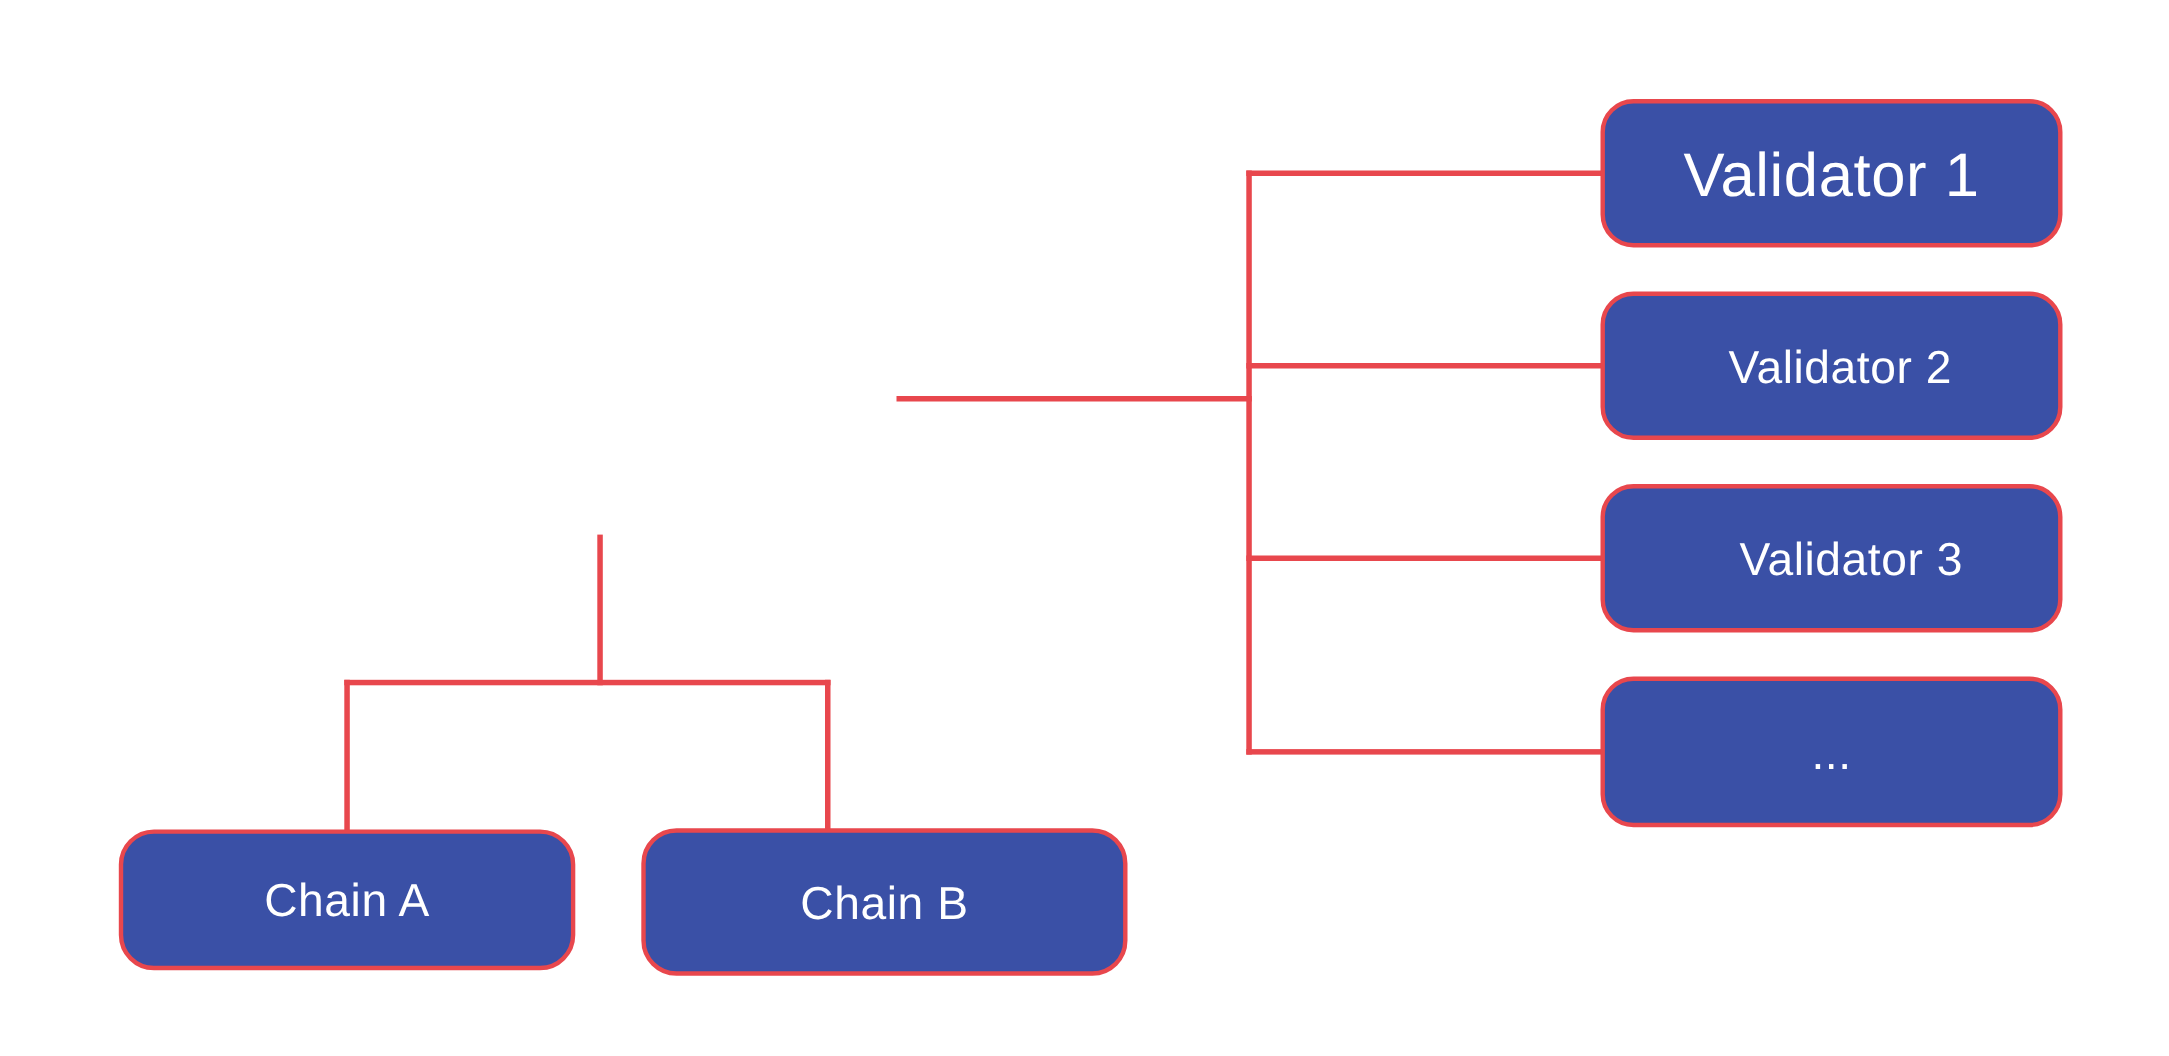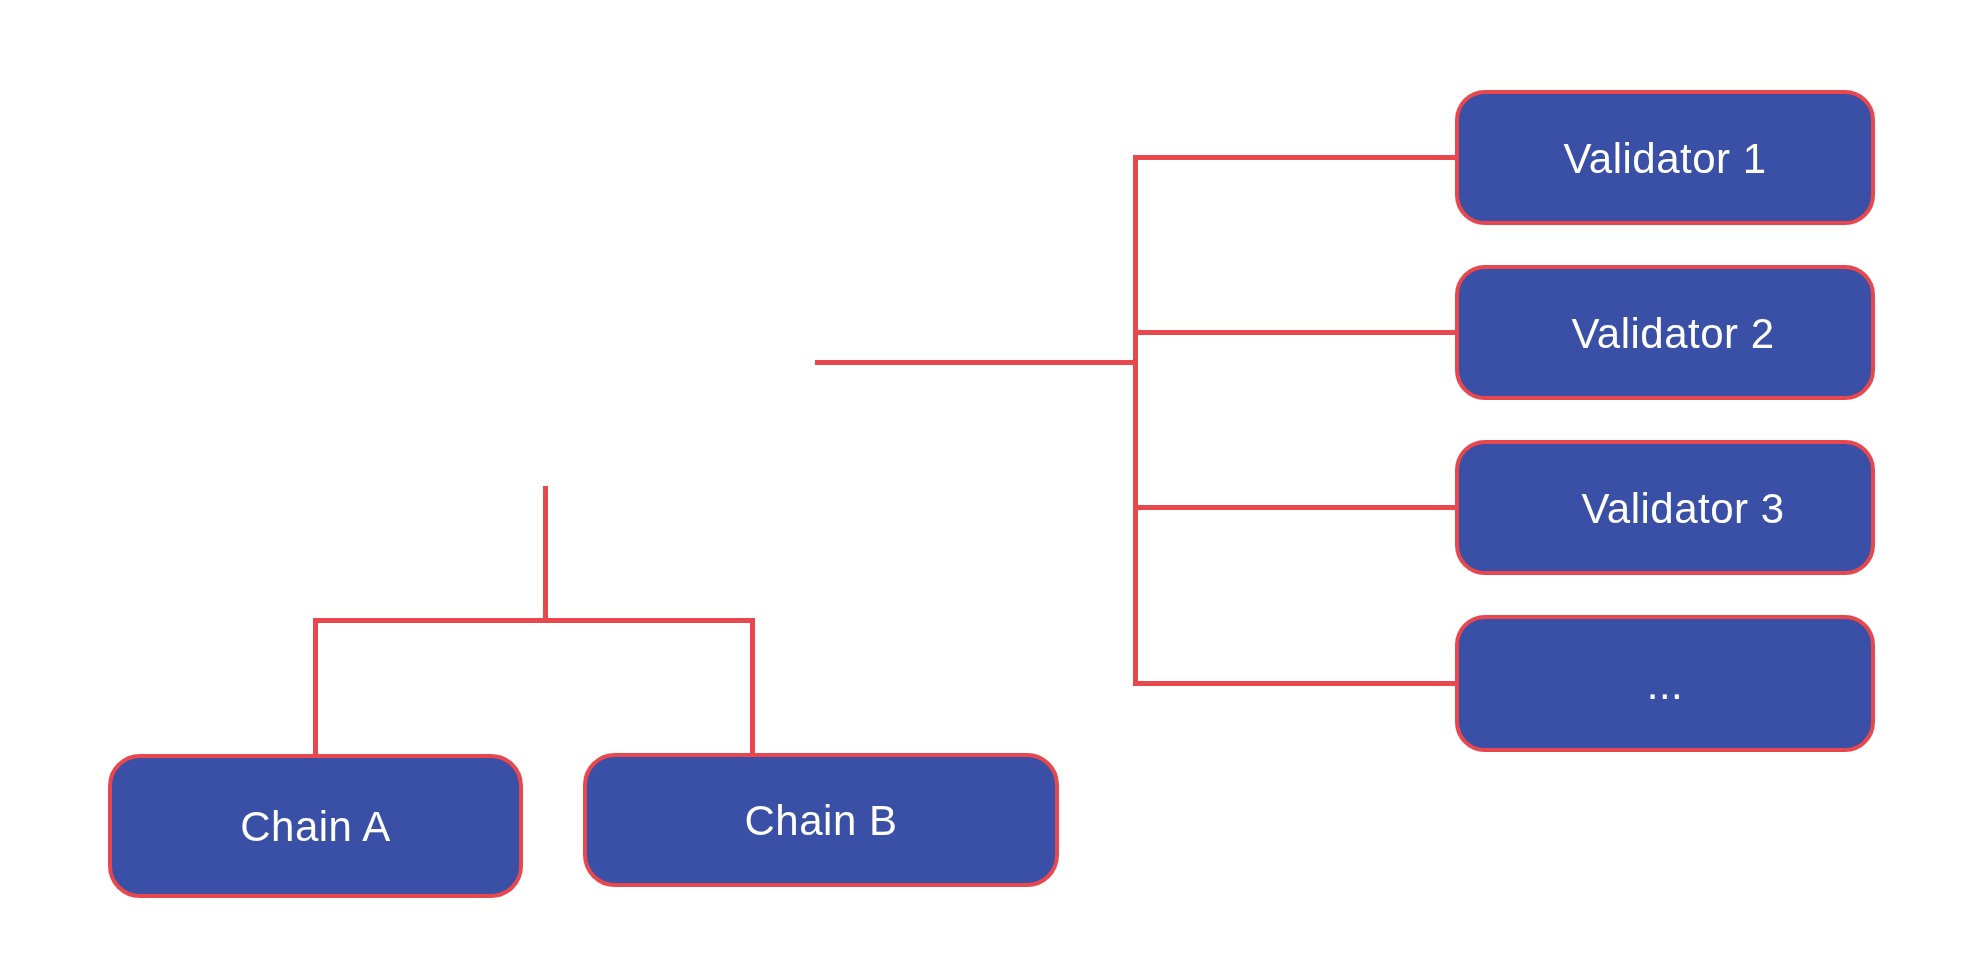--- a/index.html
+++ b/index.html
@@ -51,7 +51,7 @@
   <div class="edge" style="left: 749.5px; top: 617.5px; width: 5px; height: 138px; background: rgb(232, 71, 77);"></div>
 
 
-  <div class="node" style="left: 1455px; top: 90px; width: 420px; height: 135px; border-radius: 30px; font-size: 42px; background: rgb(58, 80, 166); border-color: rgb(232, 71, 77); color: rgb(255, 255, 255);">
+  <div class="node" style="left: 1455px; top: 90px; width: 420px; height: 135px; border-radius: 30px; font-size: 56px; background: rgb(58, 80, 166); border-color: rgb(232, 71, 77); color: rgb(255, 255, 255);">
     <span class="node-label">Validator 1</span>
   </div>
 

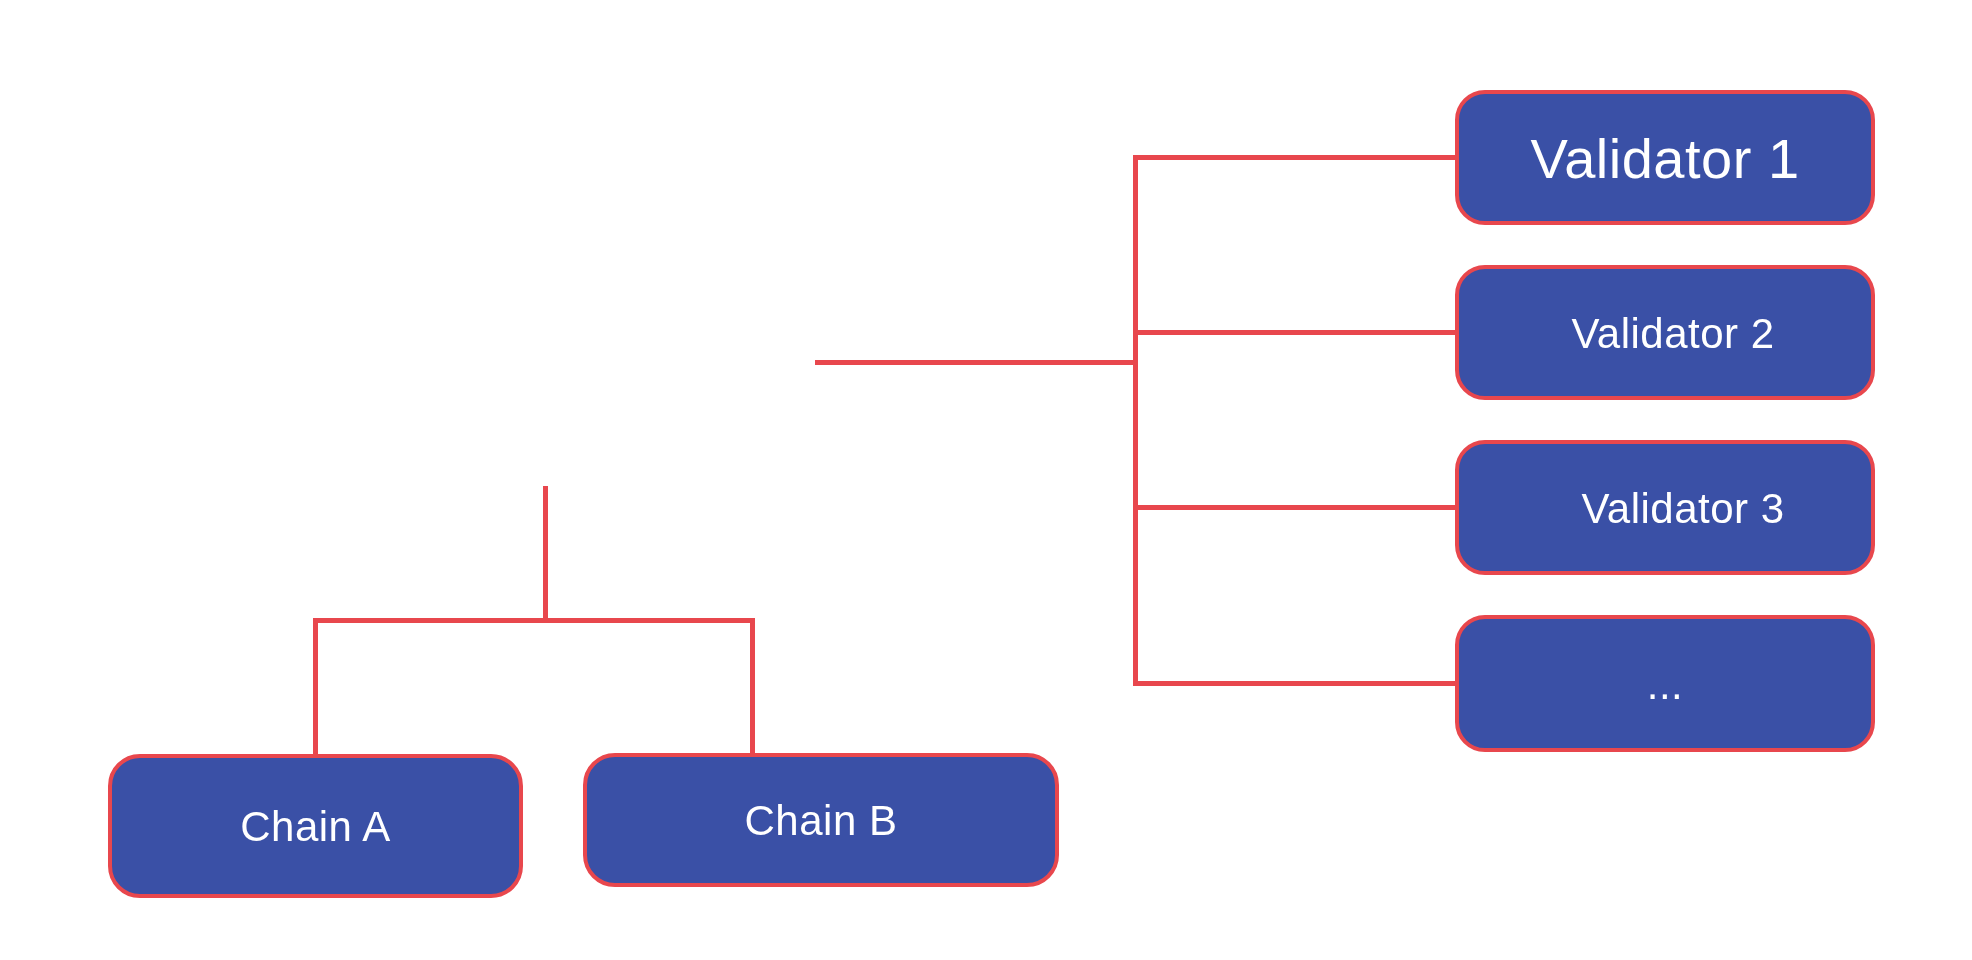--- a/index.html
+++ b/index.html
@@ -67,7 +67,7 @@
     <span class="node-label">...</span>
   </div>
 
-  <div class="node" style="left: 108px; top: 754px; width: 415px; height: 144px; border-radius: 32px; font-size: 42px; background: rgb(58, 80, 166); border-color: rgb(232, 71, 77); color: rgb(255, 255, 255);">
+  <div class="node" style="left: 108px; top: 754px; width: 415px; height: 128px; border-radius: 32px; font-size: 42px; background: rgb(58, 80, 166); border-color: rgb(232, 71, 77); color: rgb(255, 255, 255);">
     <span class="node-label">Chain A</span>
   </div>
 

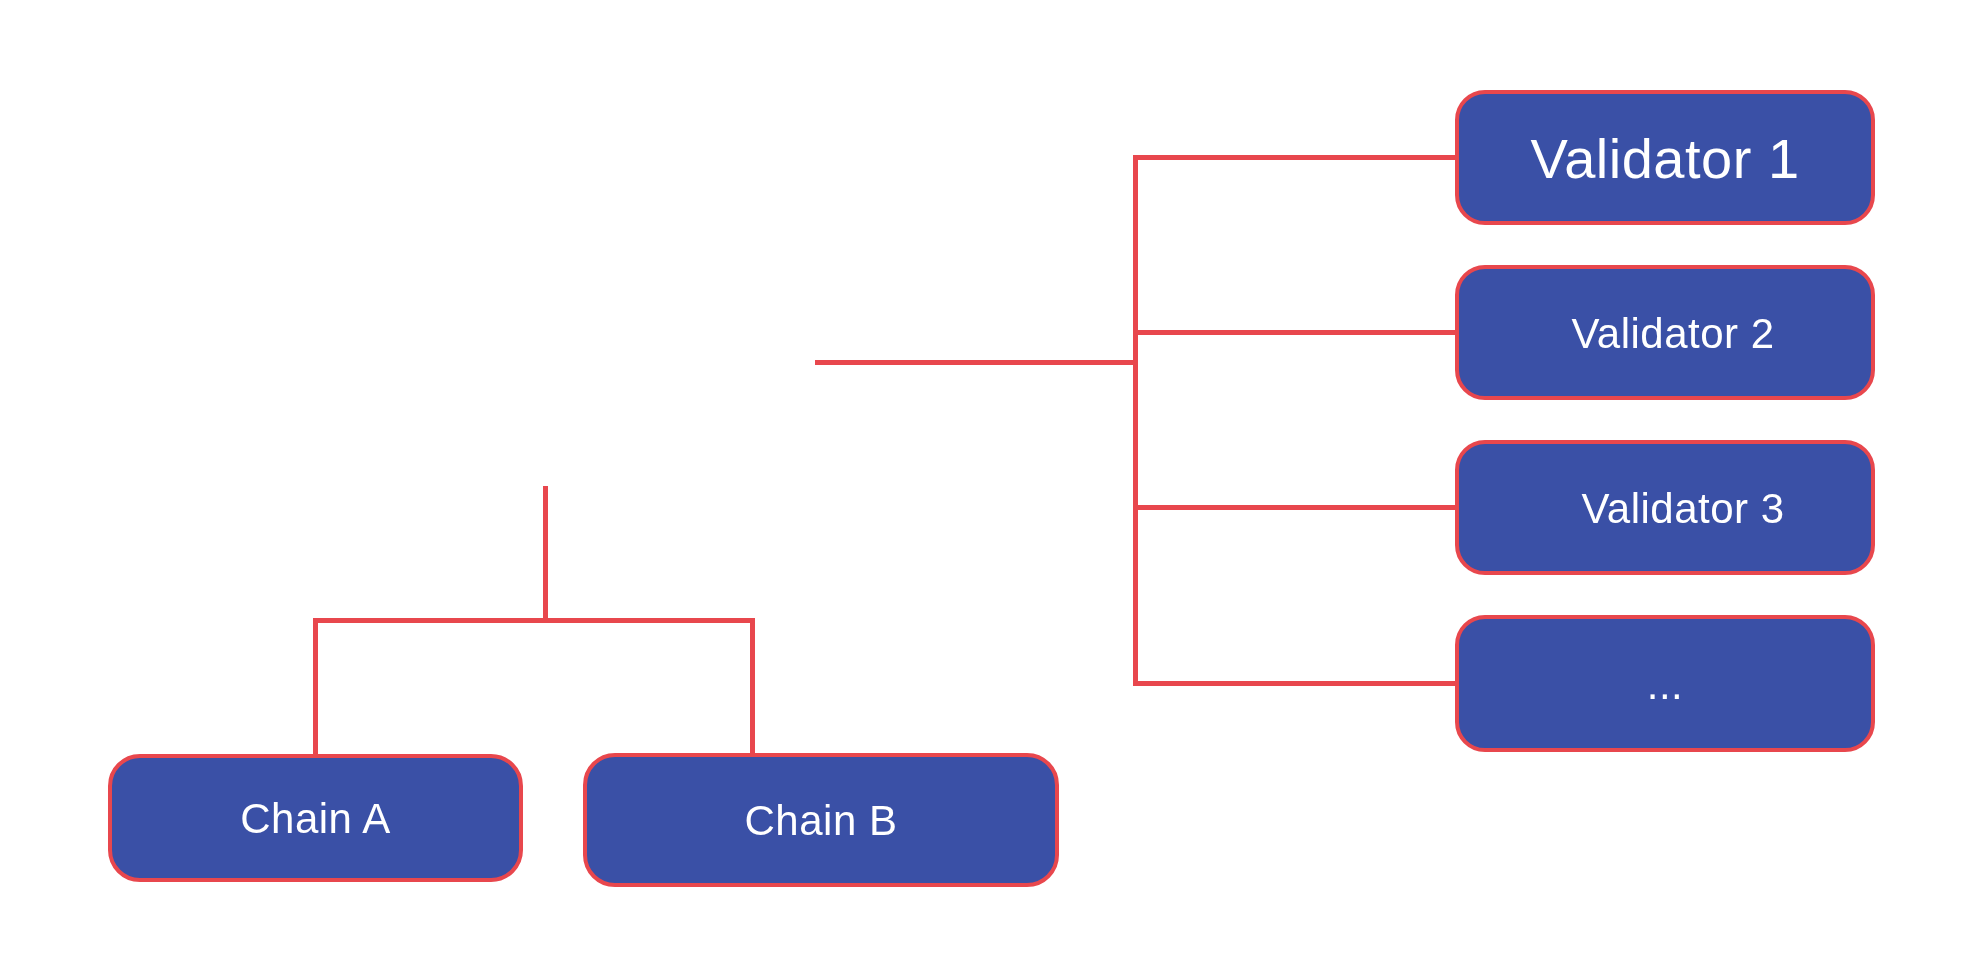--- a/index.html
+++ b/index.html
@@ -71,7 +71,7 @@
     <span class="node-label">Chain A</span>
   </div>
 
-  <div class="node" style="left: 583px; top: 753px; width: 476px; height: 134px; border-radius: 32px; font-size: 42px; background: rgb(58, 80, 166); border-color: rgb(232, 71, 77); color: rgb(255, 255, 255);">
+  <div class="node" style="left: 583px; top: 753px; width: 442px; height: 134px; border-radius: 32px; font-size: 42px; background: rgb(58, 80, 166); border-color: rgb(232, 71, 77); color: rgb(255, 255, 255);">
     <span class="node-label">Chain B</span>
   </div>
 

